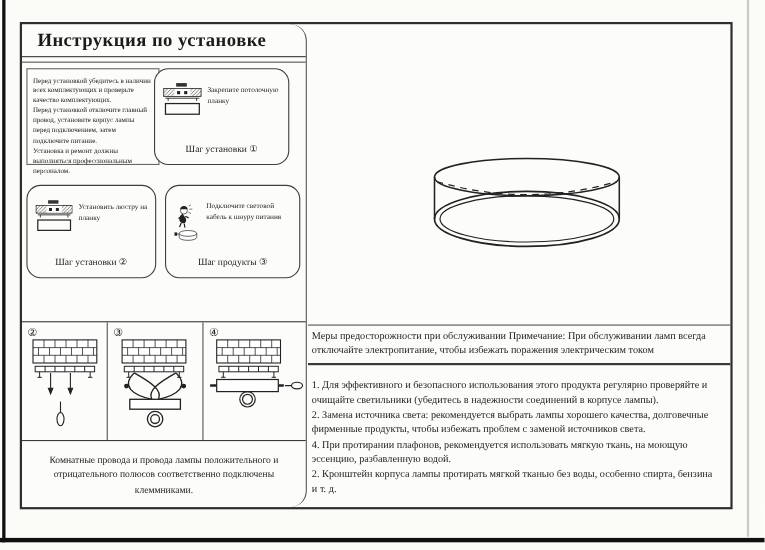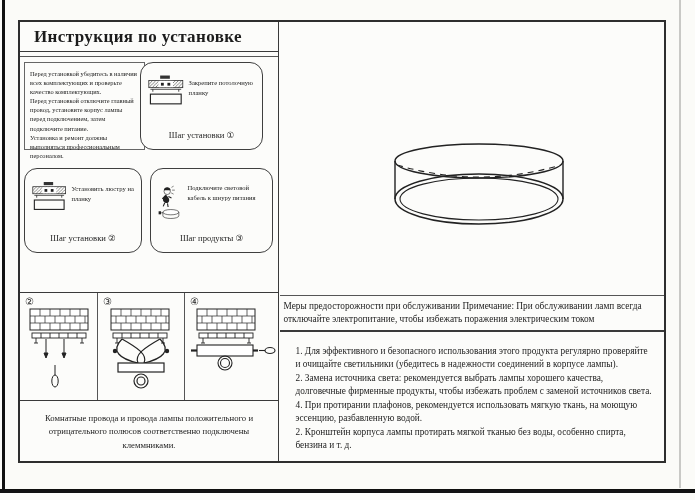--- a/index.html
+++ b/index.html
@@ -19,7 +19,7 @@
     position:absolute;left:18px;top:20px;width:644px;height:439px;
     border:2px solid #2e2e2e;background:#fcfcfa;
   }
-  .left-col{position:absolute;left:0;top:0;bottom:0;width:258px;border-right:1.5px solid #3a3a3a;}
+  .left-col{position:absolute;left:0;top:0;bottom:0;width:258px;border-right:1.5px solid #3a3a3a;border-radius:15px;}
   .right-col{position:absolute;left:259.5px;top:0;bottom:0;right:0;}
 
   

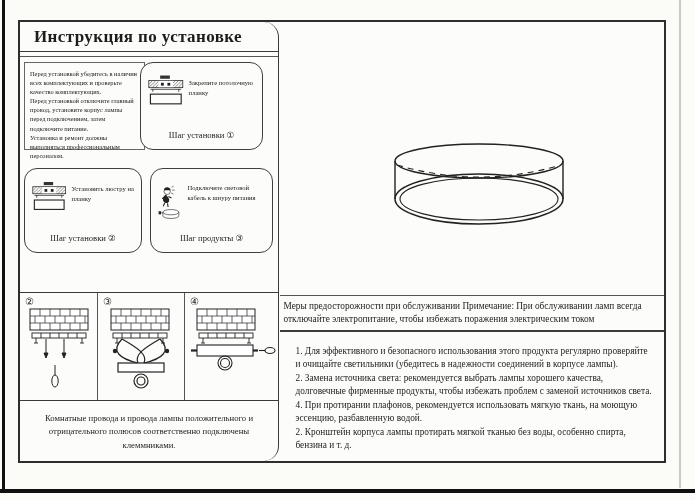--- a/index.html
+++ b/index.html
@@ -59,7 +59,7 @@
   .lamp-section{position:absolute;left:0;top:0;right:0;height:273px;border-bottom:1px solid #555;}
   .note-section{position:absolute;left:0;top:274px;right:0;height:36px;border-bottom:2px solid #3a3a3a;
     box-sizing:border-box;padding:4px 10px 0 4px;font-size:9.3px;line-height:1.4;}
-  .list-section{position:absolute;left:0;top:312px;right:0;bottom:0;padding:11px 10px 0 16px;
+  .list-section{position:absolute;left:0;top:312px;right:0;bottom:0;padding:11px 10px 0 4px;
     font-size:9.3px;line-height:1.45;}
   .list-section p{margin:0;}
 

